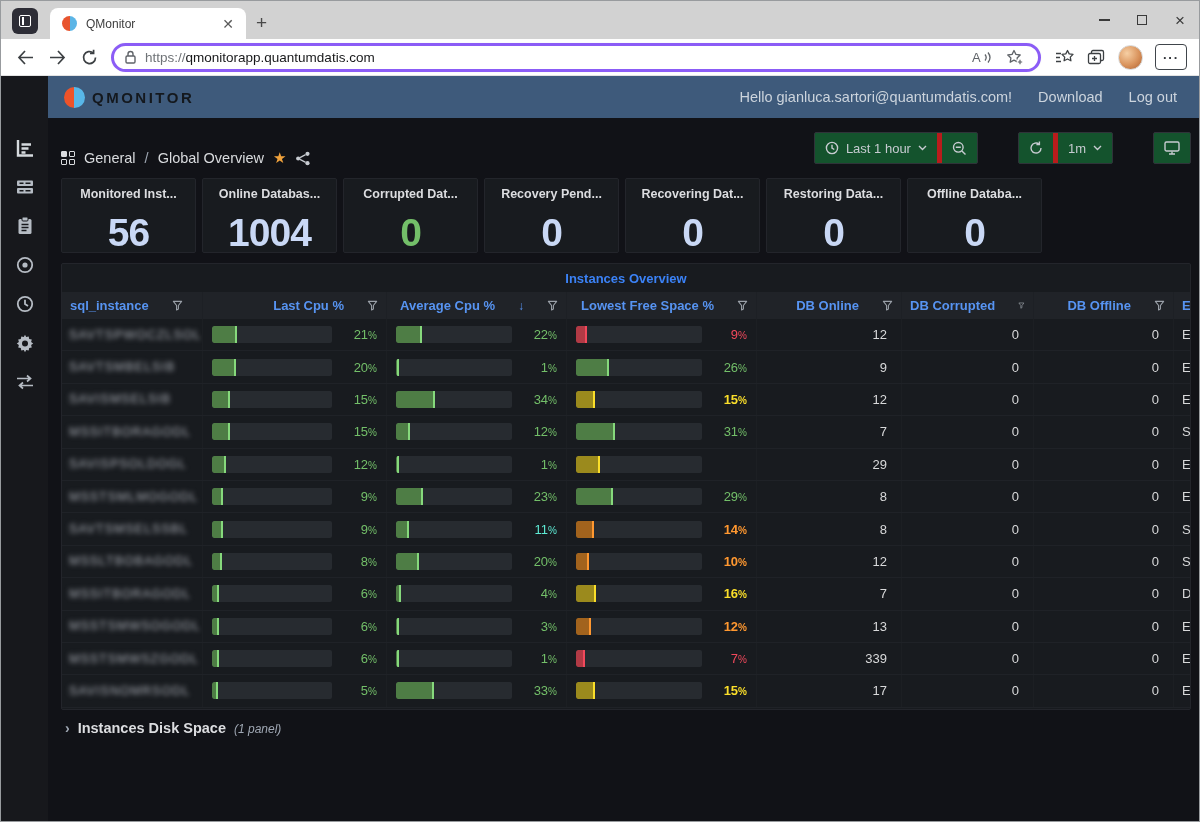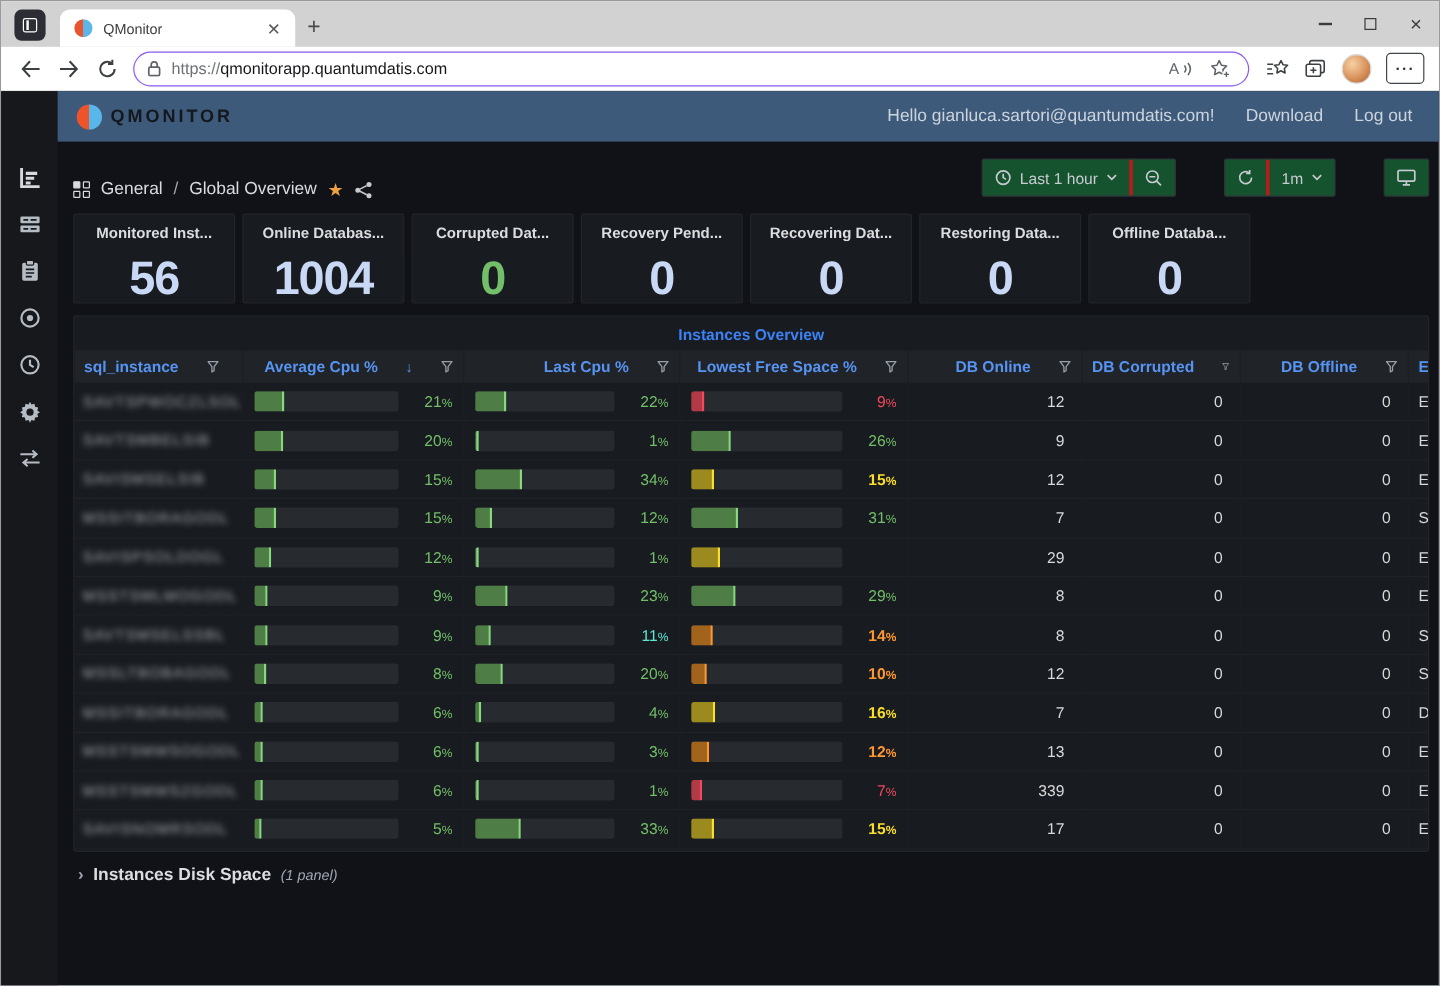--- a/index.html
+++ b/index.html
@@ -26,7 +26,7 @@
   
   .toolbar { height:37px; background:#fff; border-bottom:1px solid #e3e3e3; display:flex; align-items:center; padding:0 8px; flex:none; }
   .navbtn { width:32px; height:30px; display:flex; align-items:center; justify-content:center; cursor:pointer; }
-  .urlpill { flex:1; height:29px; margin:0 10px 0 6px; background:#fff; border:1px solid #8b5cf6; border-radius:15px; display:flex; align-items:center; padding:0 10px; box-shadow:0 0 2px rgba(0,0,0,.06); }
+  .urlpill { flex:1; height:29px; margin:0 10px 0 6px; background:#fff; border:3px solid #8b5cf6; border-radius:15px; display:flex; align-items:center; padding:0 10px; box-shadow:0 0 2px rgba(0,0,0,.06); }
   .urltext { font-size:13.5px; margin-left:8px; flex:1; white-space:nowrap; overflow:hidden; }
   .urltext .scheme { color:#6f7377; }
   .urltext .host { color:#17181a; }

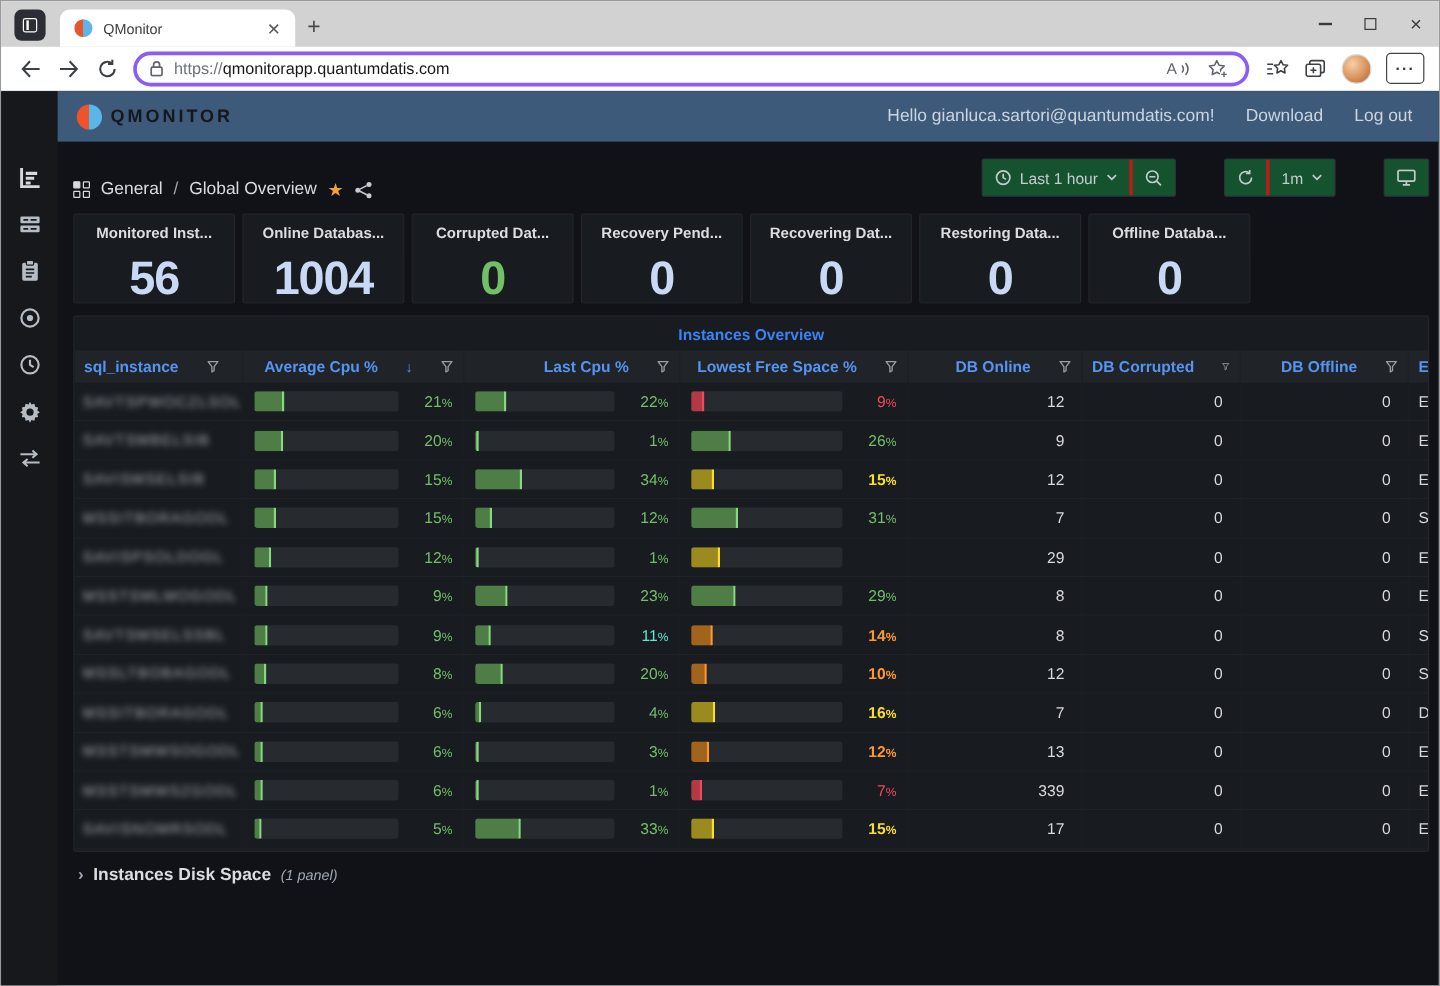--- a/index.html
+++ b/index.html
@@ -59,7 +59,7 @@
   .star-ic { color:#efa13c; font-size:15px; cursor:pointer; }
   .hdr-right { margin-left:auto; display:flex; align-items:center; gap:8px; }
   .btn-group { display:flex; background:#14532d; border:1px solid #2f3339; border-radius:2px; overflow:hidden;margin-left:32px; }
-  .gbtn { height:30px; display:flex; align-items:center; gap:7px; padding:0 10px; color:#c7cbd1; font-size:13px; cursor:pointer; border-left:3px solid #b91c1c; }
+  .gbtn { height:30px; display:flex; align-items:center; gap:7px; padding:0 10px; color:#c7cbd1; font-size:13px; cursor:pointer; border-left:5px solid #b91c1c; }
   .gbtn:first-child { border-left:none; }
 
   

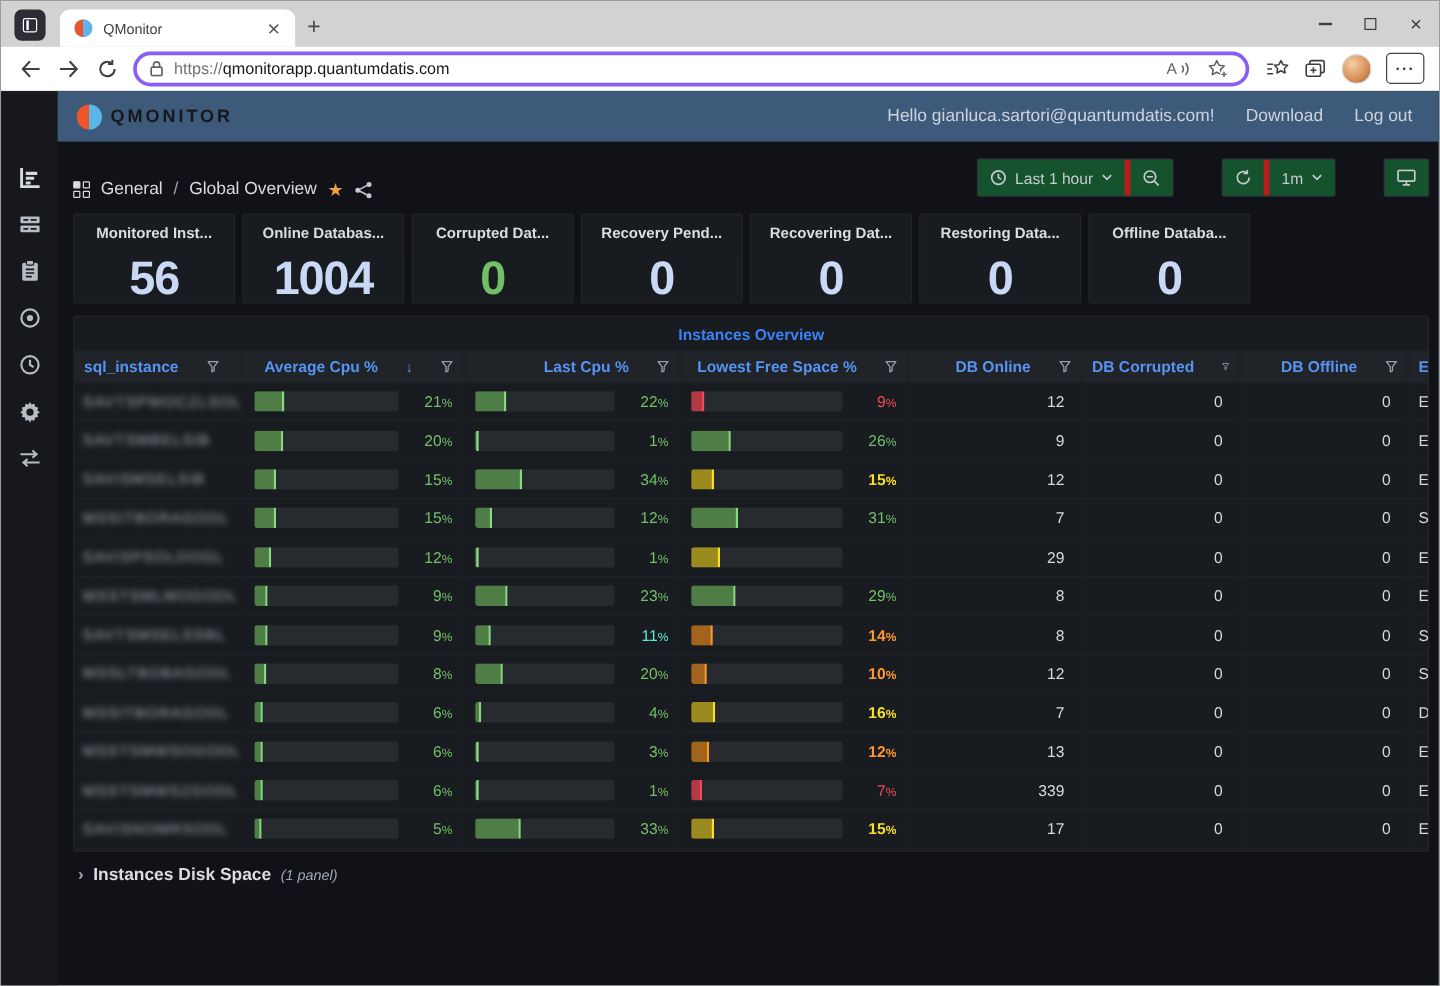--- a/index.html
+++ b/index.html
@@ -343,6 +343,12 @@
                 </svg>
               </div>
               <div class="th right">
+                <span>Last Cpu %</span>
+                <svg class="funnel" width="11" height="11" viewBox="0 0 12 12">
+                  <path d="M1.5 1.5 h9 L7 6 v3.8 l-2 1 V6 z" fill="none" stroke="#9aa0a8" stroke-width="1.2" stroke-linejoin="round"></path>
+                </svg>
+              </div>
+              <div class="th right">
                 <span>Average Cpu %</span>
                 <span class="sort">↓</span>
                 <svg class="funnel" width="11" height="11" viewBox="0 0 12 12">
@@ -350,12 +356,6 @@
                 </svg>
               </div>
               <div class="th right">
-                <span>Last Cpu %</span>
-                <svg class="funnel" width="11" height="11" viewBox="0 0 12 12">
-                  <path d="M1.5 1.5 h9 L7 6 v3.8 l-2 1 V6 z" fill="none" stroke="#9aa0a8" stroke-width="1.2" stroke-linejoin="round"></path>
-                </svg>
-              </div>
-              <div class="th right">
                 <span>Lowest Free Space %</span>
                 <svg class="funnel" width="11" height="11" viewBox="0 0 12 12">
                   <path d="M1.5 1.5 h9 L7 6 v3.8 l-2 1 V6 z" fill="none" stroke="#9aa0a8" stroke-width="1.2" stroke-linejoin="round"></path>

